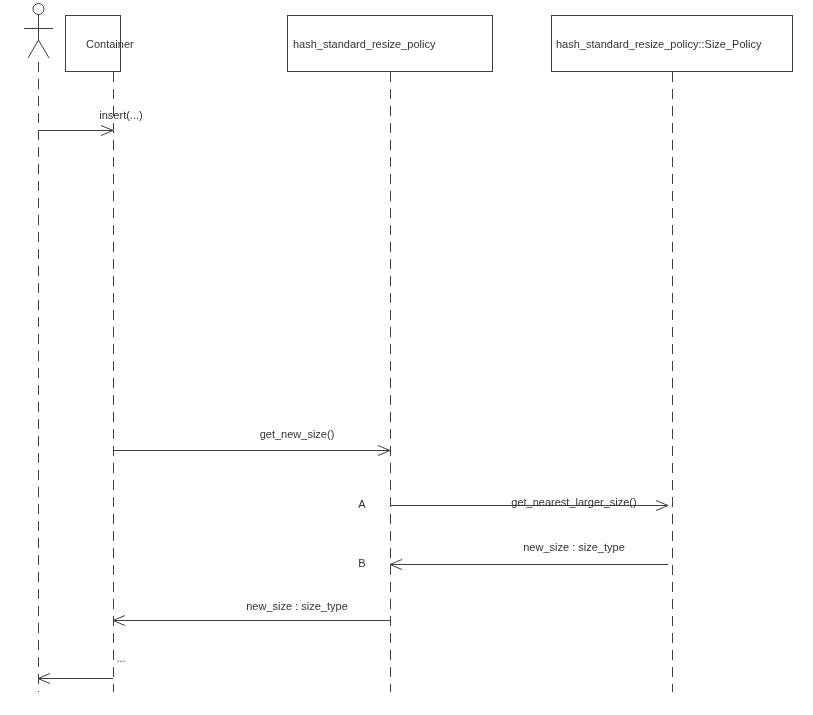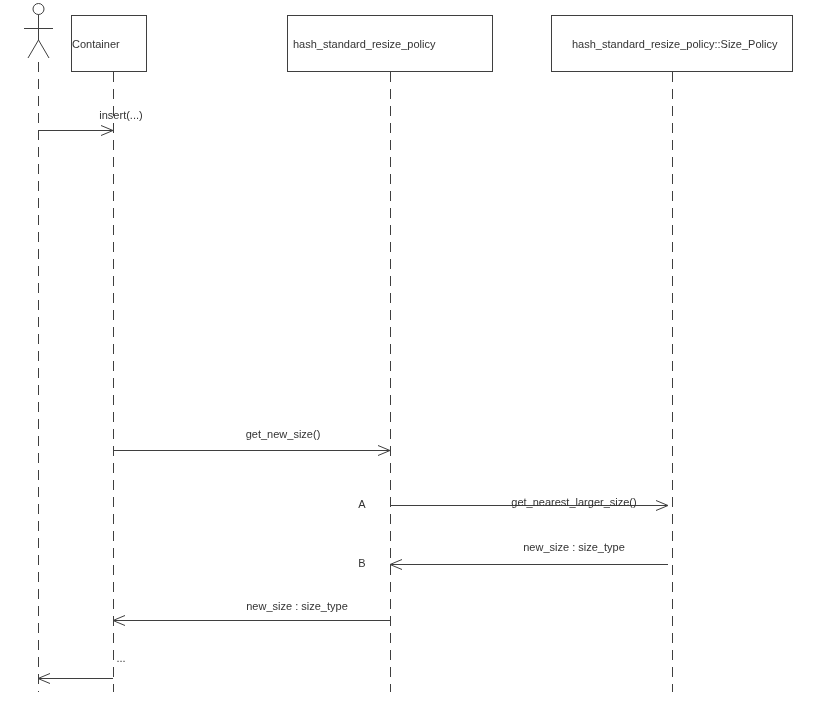--- a/index.html
+++ b/index.html
@@ -100,7 +100,7 @@
     </g>
   </svg>
 
-  <div class="pbox" style="left:71px; width:76px; padding-left:0;">
+  <div class="pbox" style="left:65px; width:56px; padding-left:20px;">
     <span>Container</span>
   </div>
   <div class="pbox" style="left:287px; width:206px; padding-left:5px;">

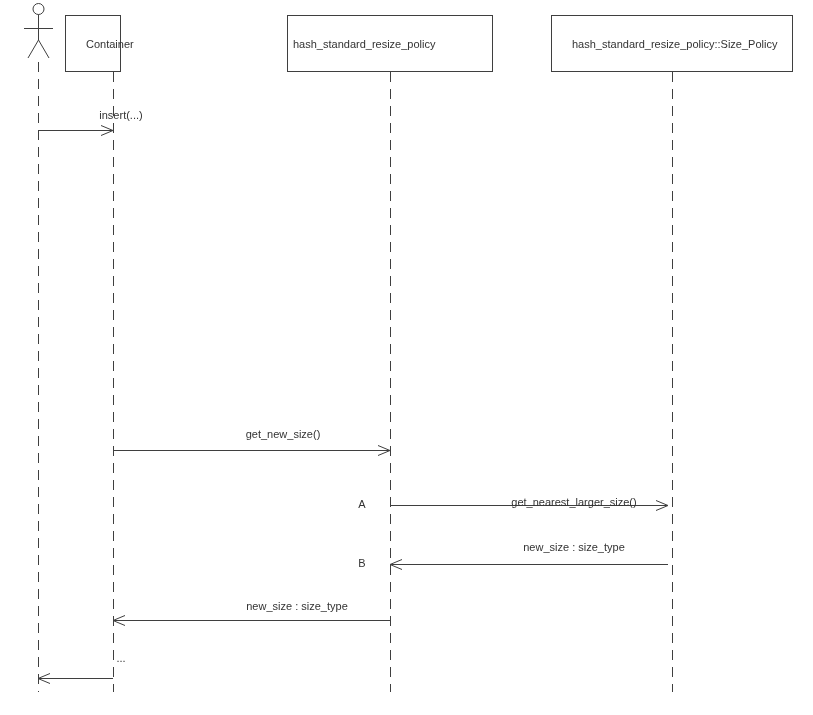--- a/index.html
+++ b/index.html
@@ -106,7 +106,7 @@
   <div class="pbox" style="left:287px; width:206px; padding-left:5px;">
     <span>hash_standard_resize_policy</span>
   </div>
-  <div class="pbox" style="left:551px; width:242px; padding-left:20px;">
+  <div class="pbox" style="left:551px; width:242px; padding-left:4px;">
     <span>hash_standard_resize_policy::Size_Policy</span>
   </div>
 

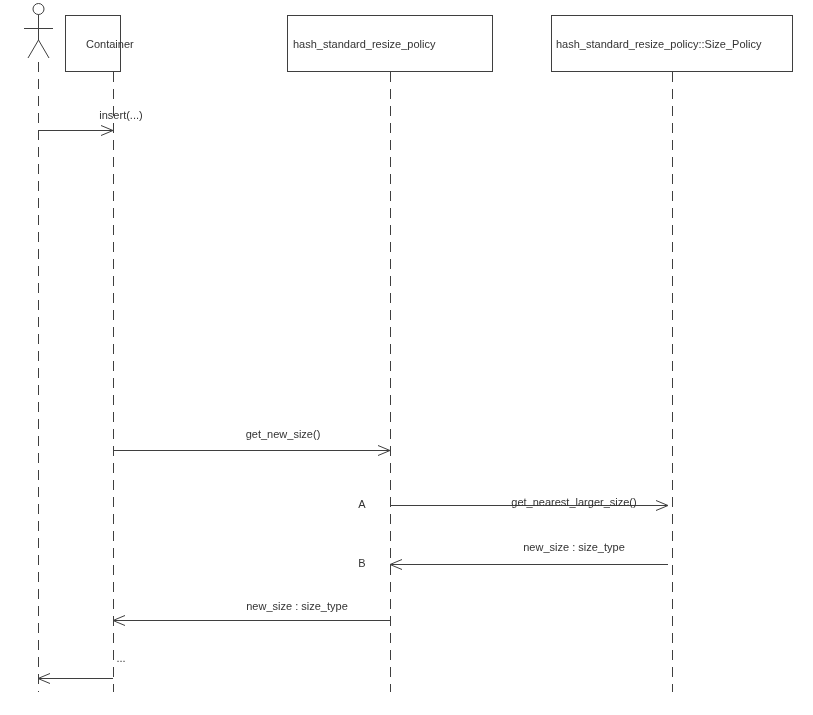--- a/index.html
+++ b/index.html
@@ -111,7 +111,7 @@
   </div>
 
   <div class="msg-label" style="left:75px; top:109px;">insert(...)</div>
-  <div class="msg-label" style="left:237px; top:428px;">get_new_size()</div>
+  <div class="msg-label" style="left:251px; top:428px;">get_new_size()</div>
   <div class="msg-label" style="left:528px; top:496px;">get_nearest_larger_size()</div>
   <div class="msg-label" style="left:528px; top:541px;">new_size : size_type</div>
   <div class="msg-label" style="left:251px; top:600px;">new_size : size_type</div>

